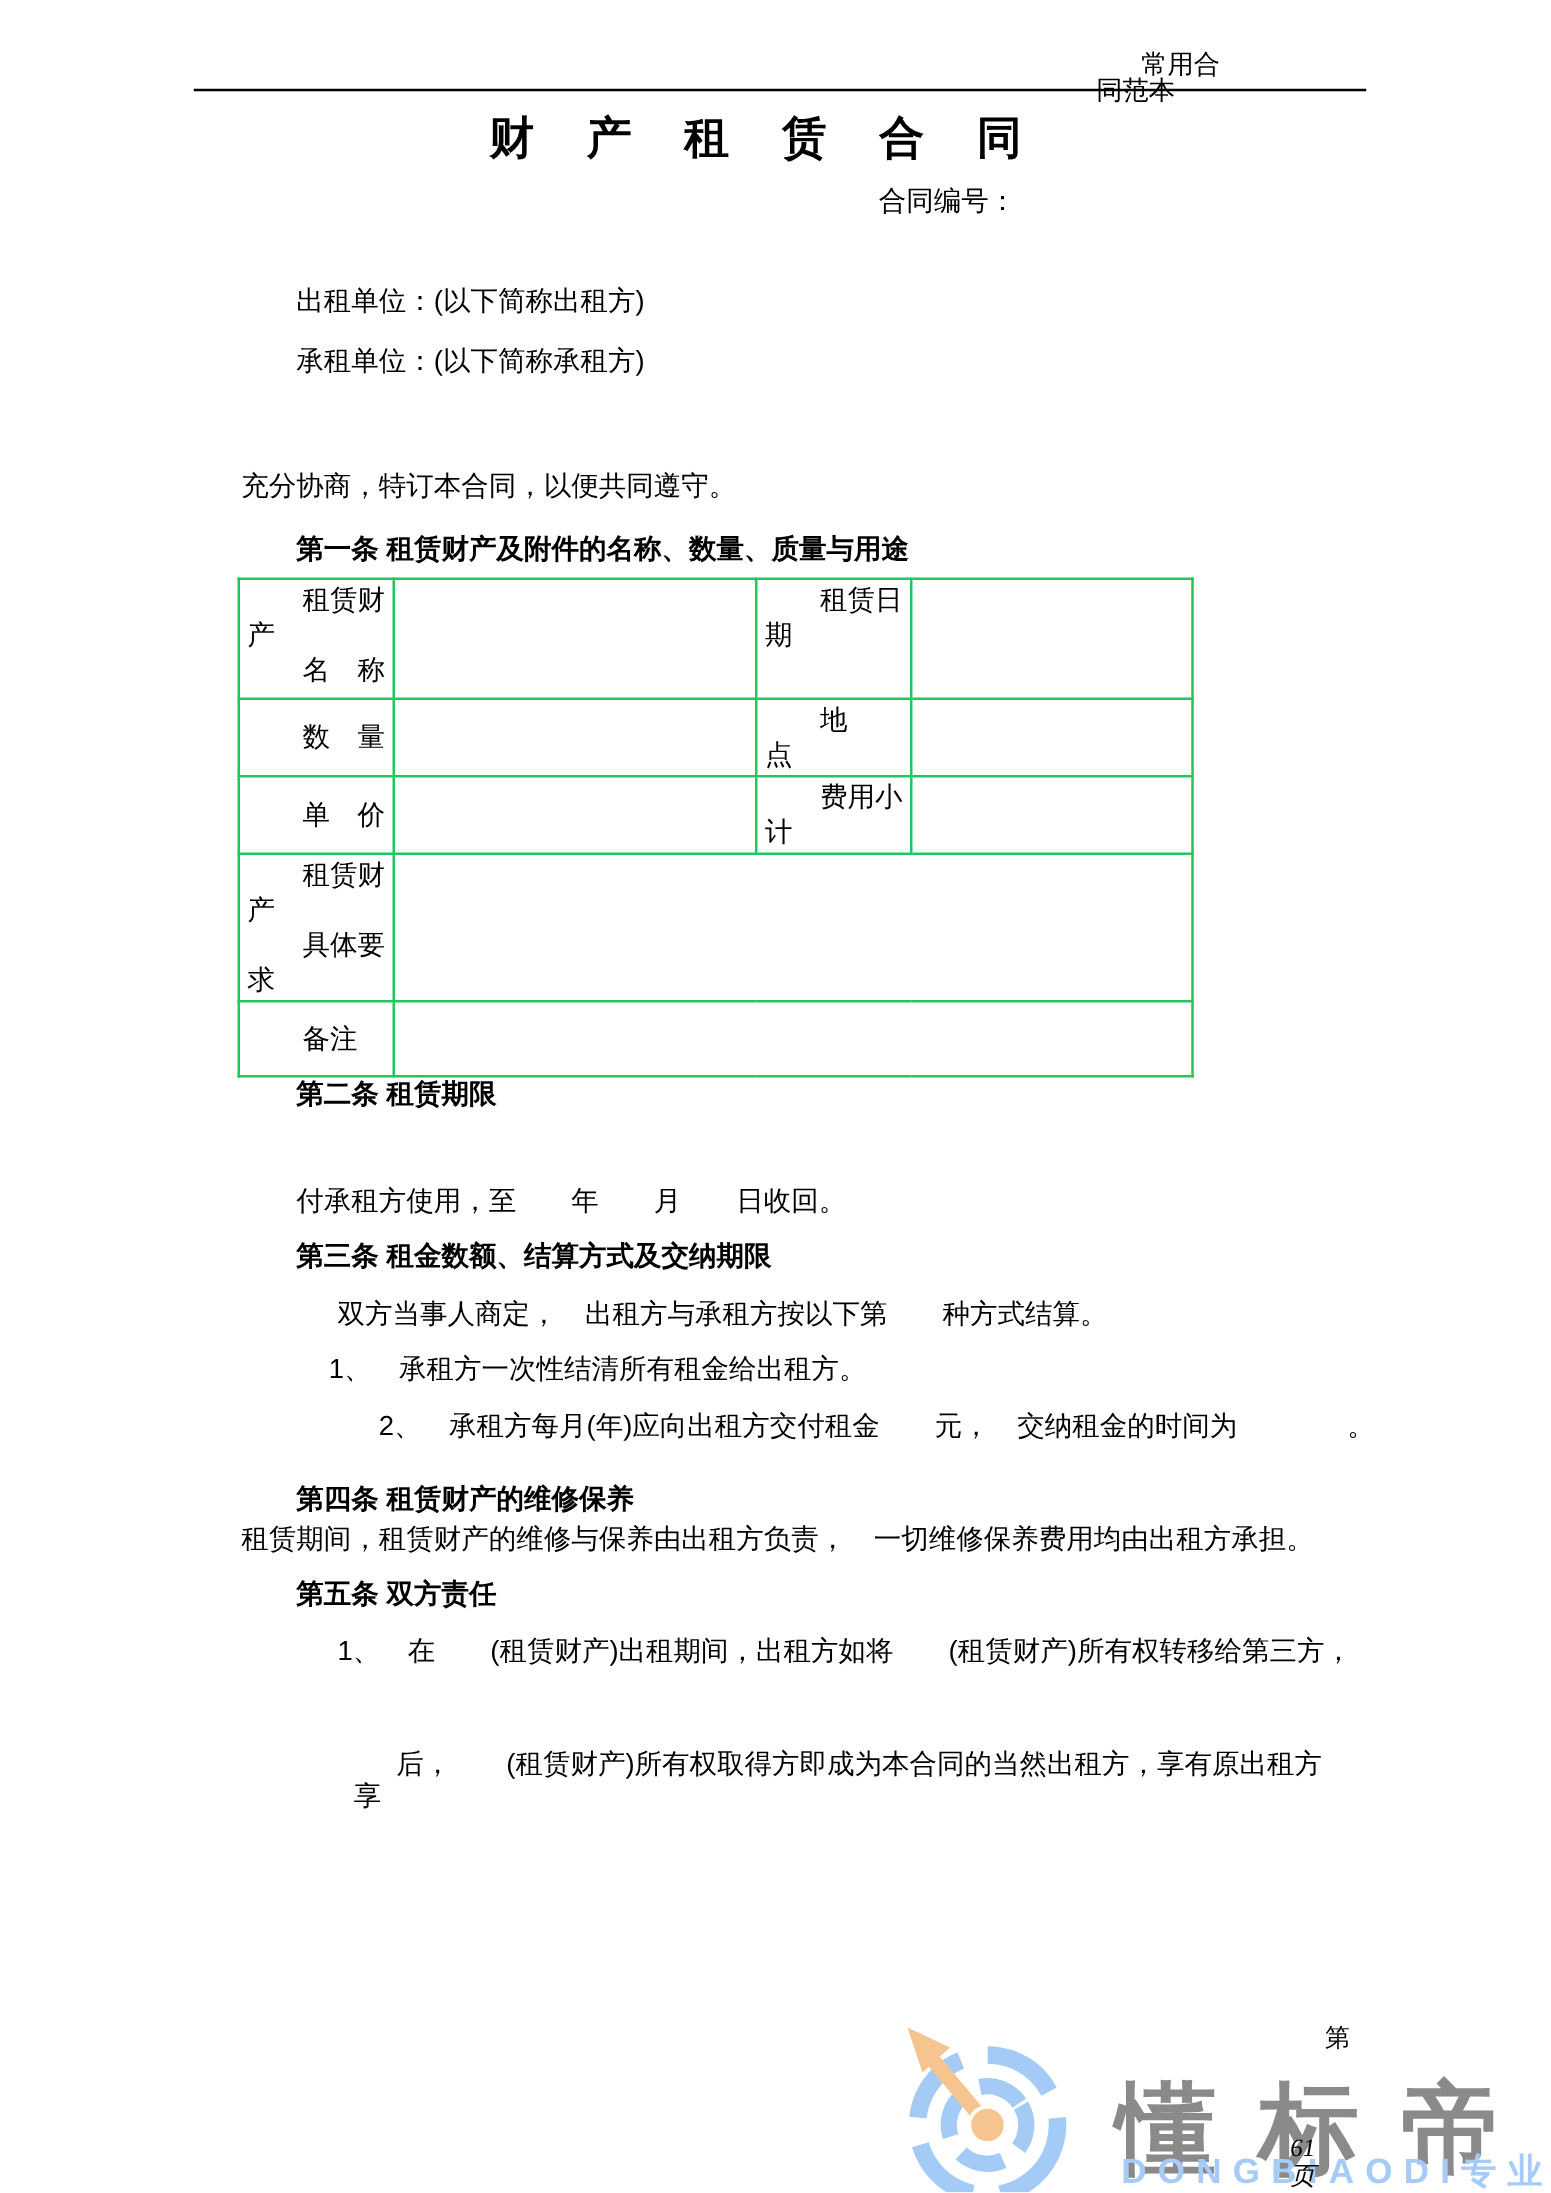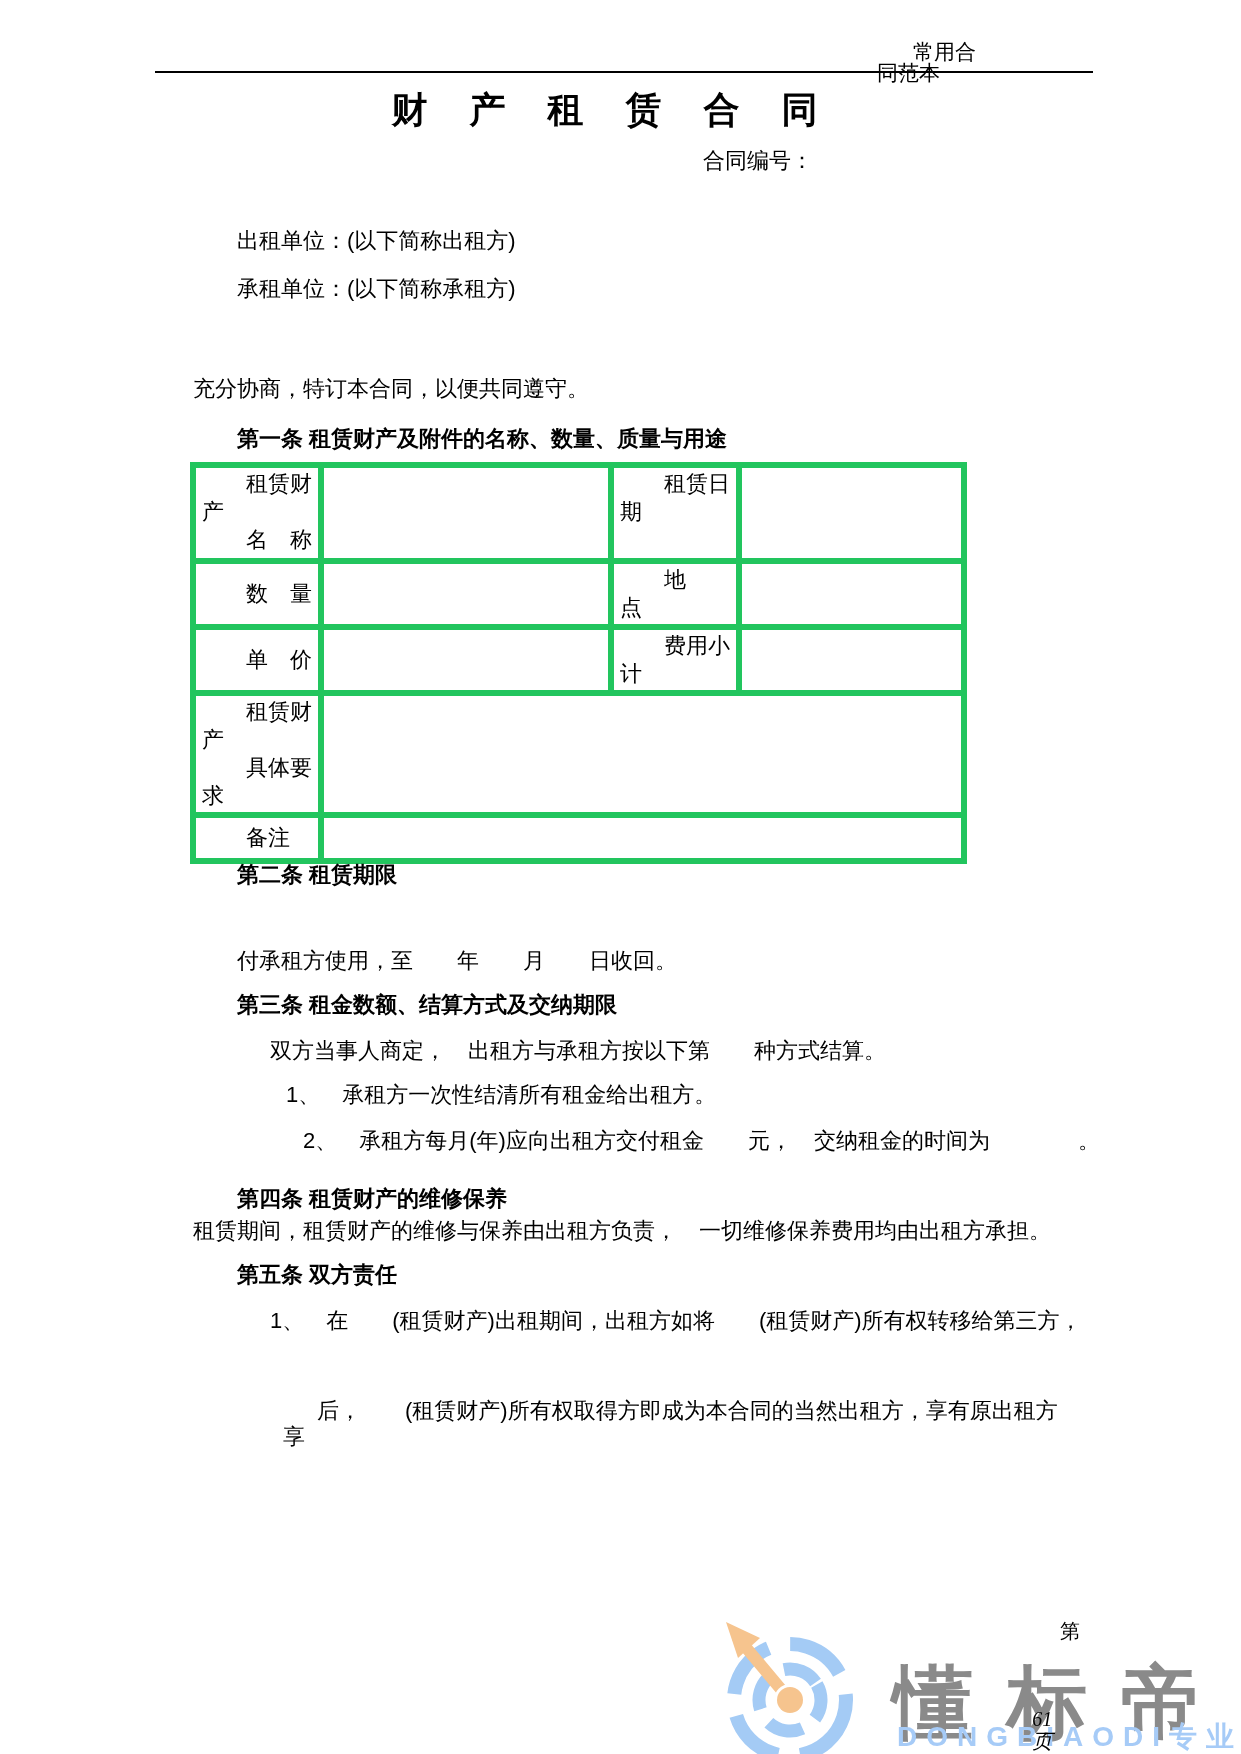--- a/index.html
+++ b/index.html
@@ -21,7 +21,7 @@
     border-collapse:collapse; table-layout:fixed;
   }
   table.t1 td {
-    border:6px solid #22c55e; padding:2px 6px; vertical-align:top;
+    border:2px solid #22c55e; padding:2px 6px; vertical-align:top;
     font-size:22px; line-height:28px;
   }
   table.t1 td.vmid { vertical-align:middle; }

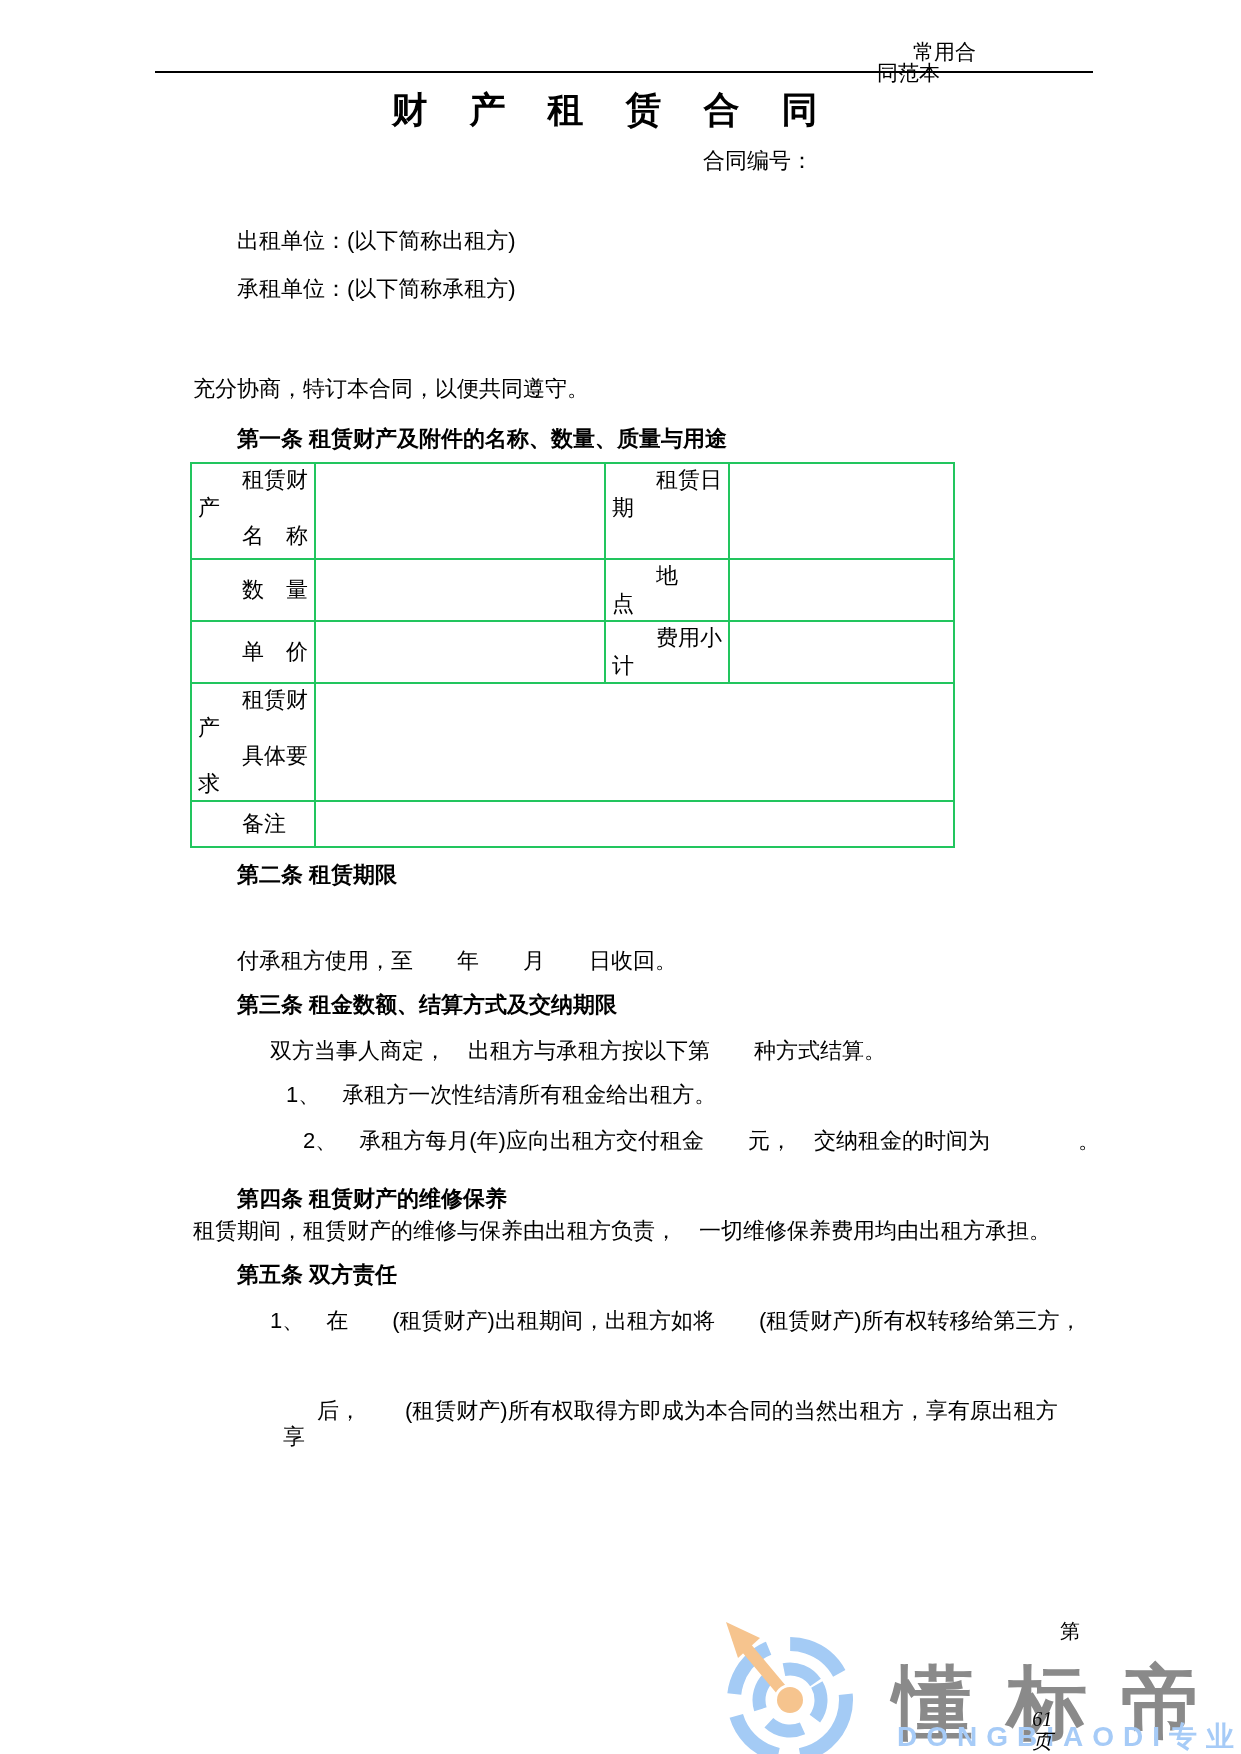--- a/index.html
+++ b/index.html
@@ -125,7 +125,7 @@
       </td>
       <td colspan="3"></td>
     </tr>
-    <tr style="height:46px;">
+    <tr style="height:60px;">
       <td class="vmid">
         <div class="cl ind">备注</div>
       </td>

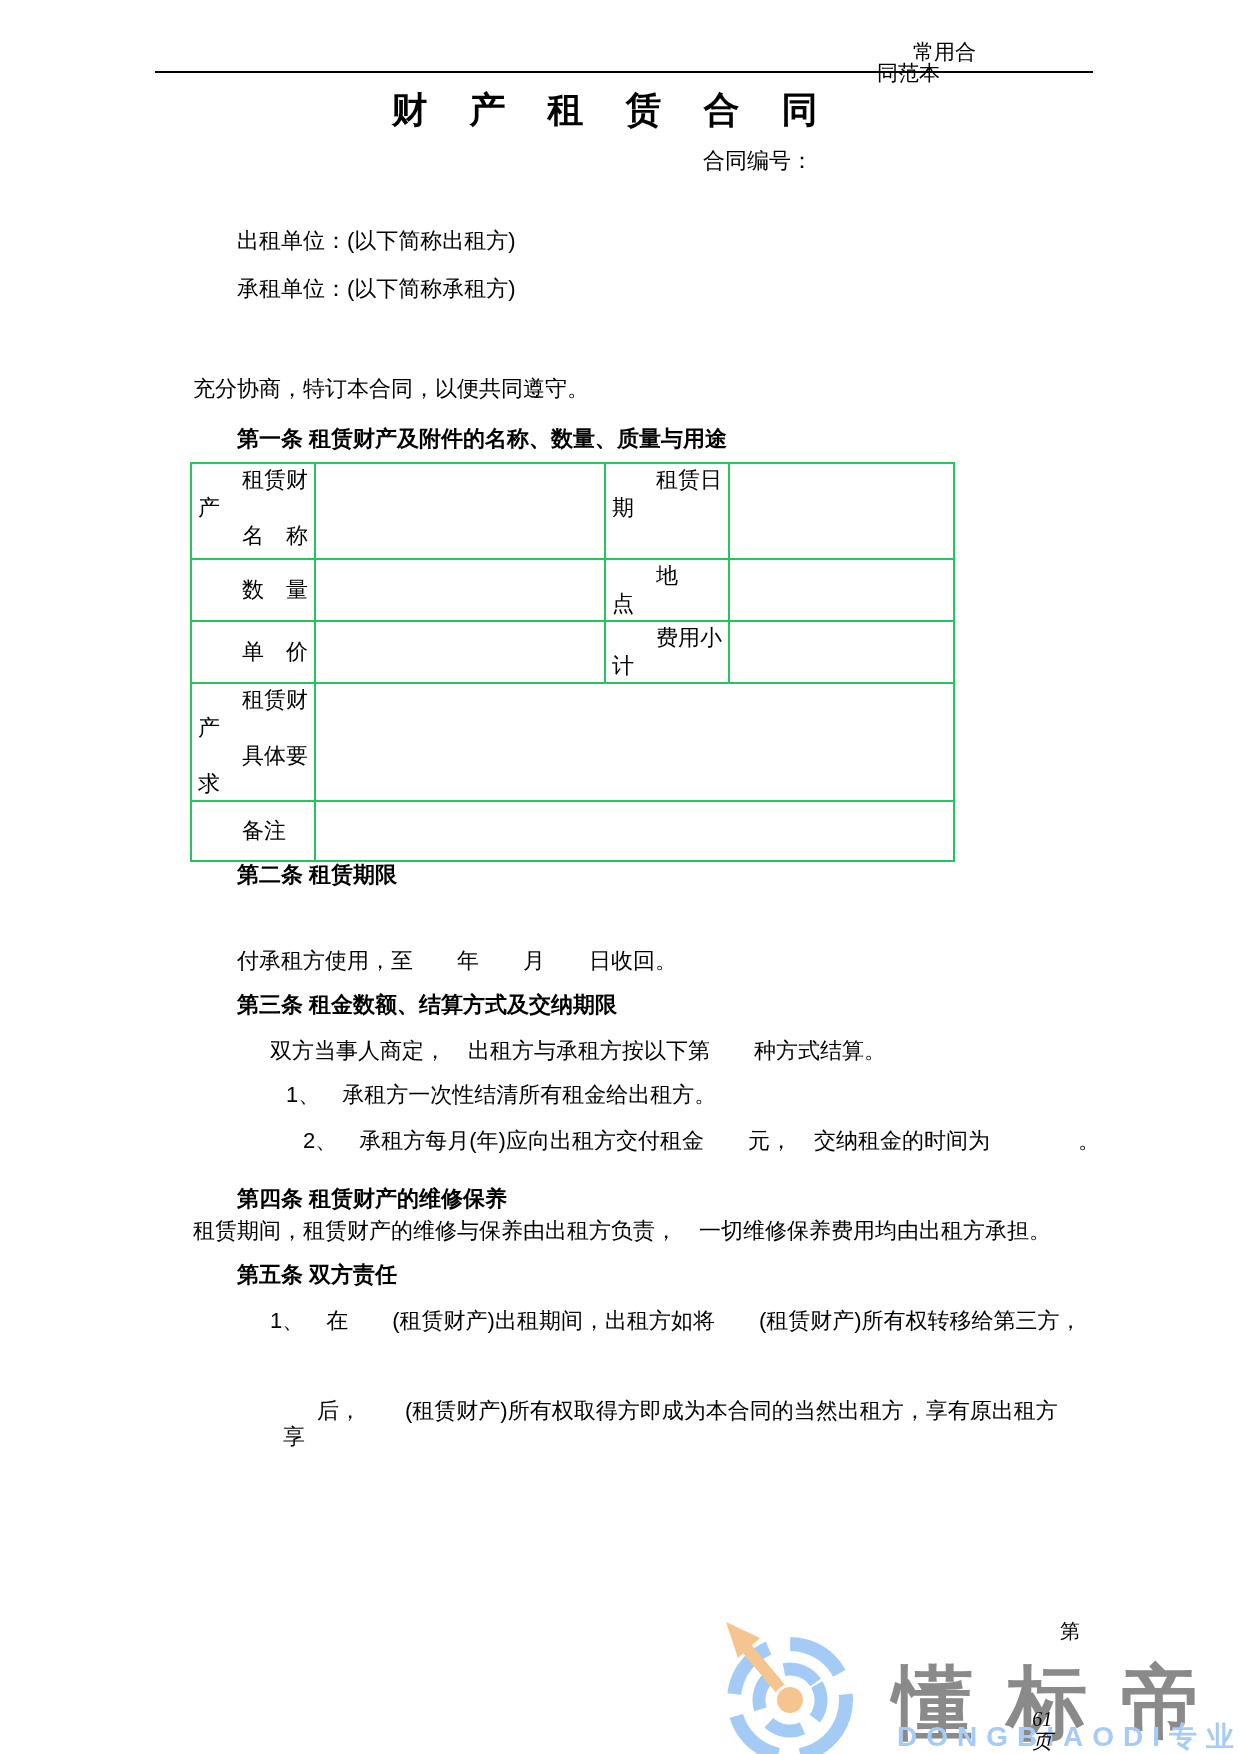--- a/index.html
+++ b/index.html
@@ -139,7 +139,7 @@
 
   <div class="ln bold" style="left:237px; top:992px;">第三条 租金数额、结算方式及交纳期限</div>
   <div class="ln" style="left:270px; top:1038px;">双方当事人商定，　出租方与承租方按以下第　　种方式结算。</div>
-  <div class="ln" style="left:286px; top:1082px;">1、　承租方一次性结清所有租金给出租方。</div>
+  <div class="ln" style="left:263px; top:1082px;">1、　承租方一次性结清所有租金给出租方。</div>
   <div class="ln" style="left:303px; top:1128px;">2、　承租方每月(年)应向出租方交付租金　　元，　交纳租金的时间为　　　　。</div>
 
   <div class="ln bold" style="left:237px; top:1172px;margin-top:14px;">第四条 租赁财产的维修保养</div>

